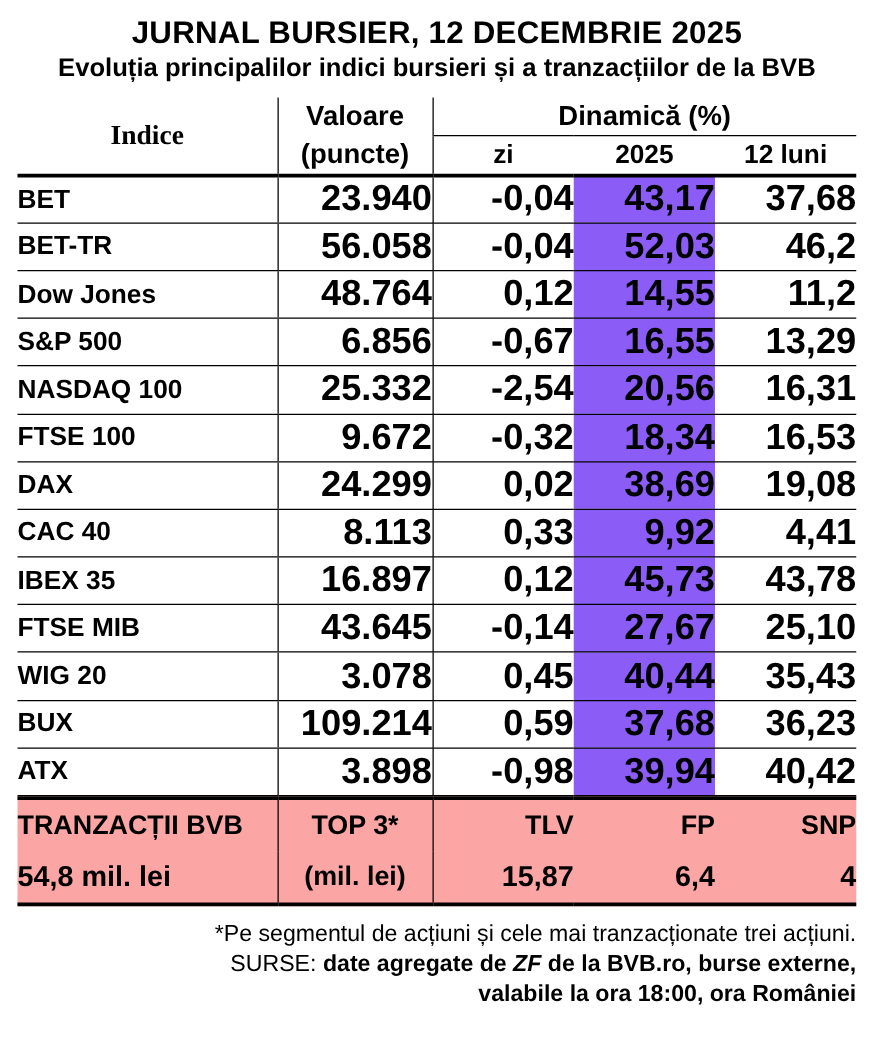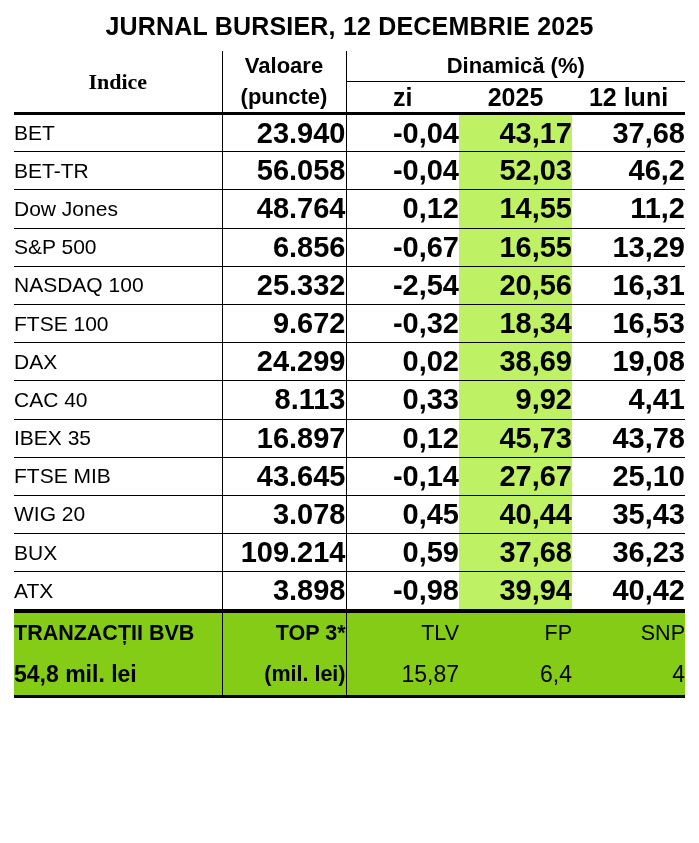--- a/index.html
+++ b/index.html
@@ -172,6 +172,7 @@
 
   <div class="title-block">
     <div class="main-title">JURNAL BURSIER, 12 DECEMBRIE 2025</div>
+    <div class="sub-title">Evoluția principalilor indici bursieri și a tranzacțiilor de la BVB</div>
   </div>
 
   <table class="market">

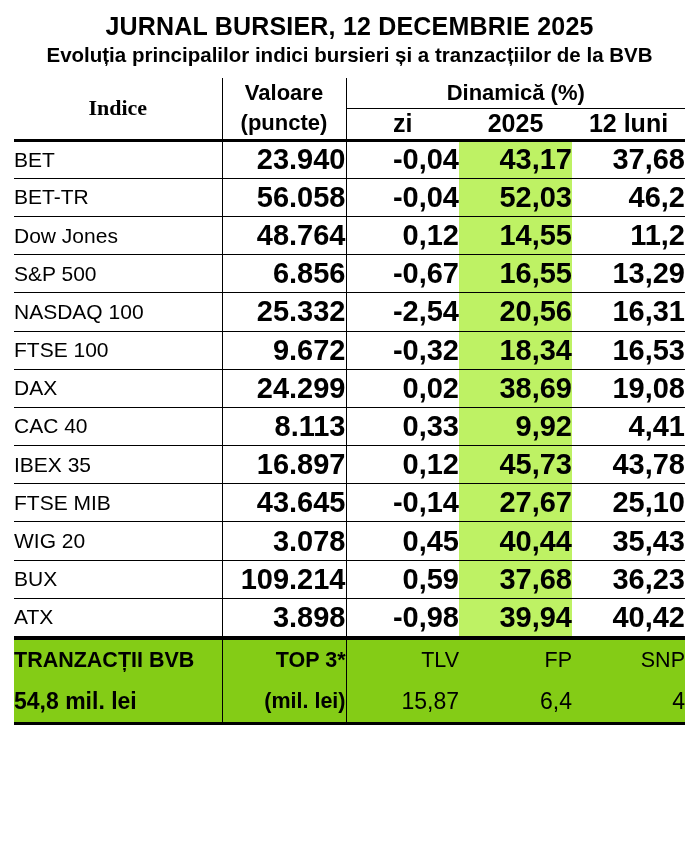--- a/index.html
+++ b/index.html
@@ -69,7 +69,7 @@
   .hdr-indice { font-size: 22px; font-family: Liberation Serif, serif; }
   .hdr-valoare { font-size: 22px; }
   .hdr-dinamica { font-size: 22px; }
-  .hdr-sub { font-size: 25px; font-weight: bold; text-align: center; height: 30px;}
+  .hdr-sub { font-size: 21px; font-weight: bold; text-align: center; height: 30px;}
   .line-thin-bottom { border-bottom: 1.5px solid #000; }
 
   

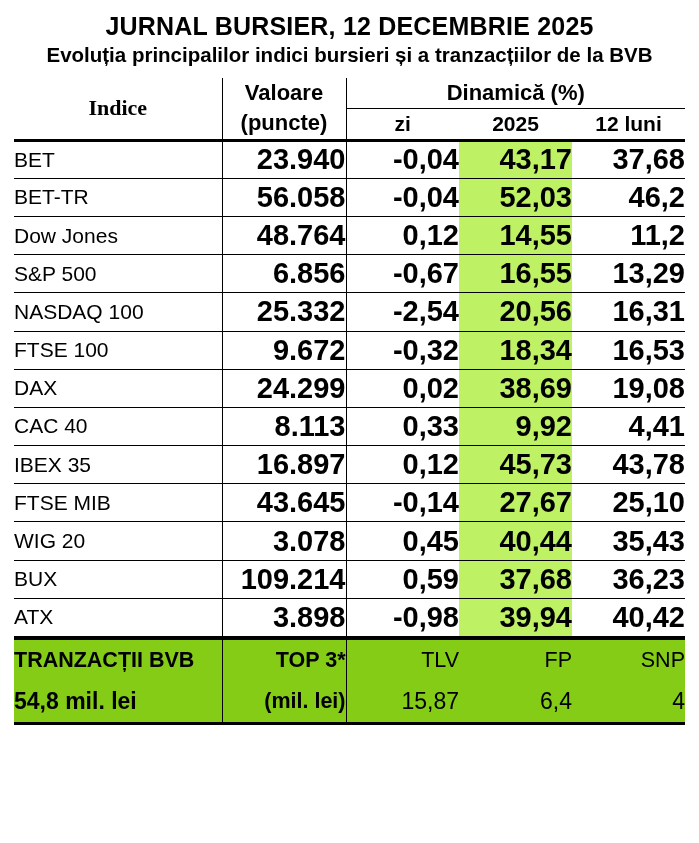--- a/index.html
+++ b/index.html
@@ -84,7 +84,7 @@
   }
   td.idx {
     font-size: 21px;
-    font-weight: normal;
+    font-weight: bold;
     text-align: left;
     padding-left: 9px;
   }

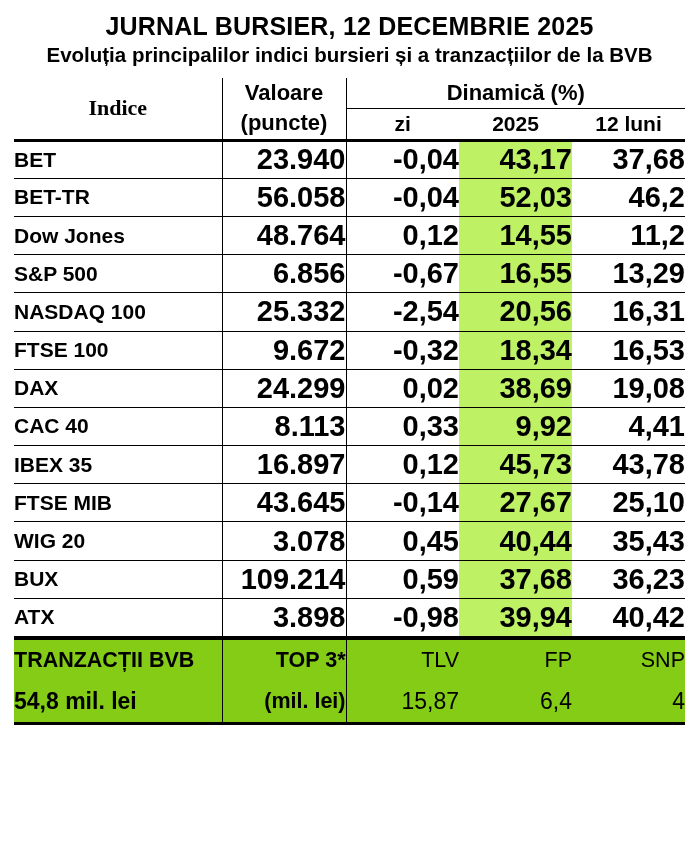--- a/index.html
+++ b/index.html
@@ -94,7 +94,7 @@
     text-align: right;
     padding-right: 10px;
   }
-  td.shade { background: #bef264; }
+  td.shade { background: #8b5cf6; }
 
   
   tr.first-data td { border-top: 3px solid #000; }

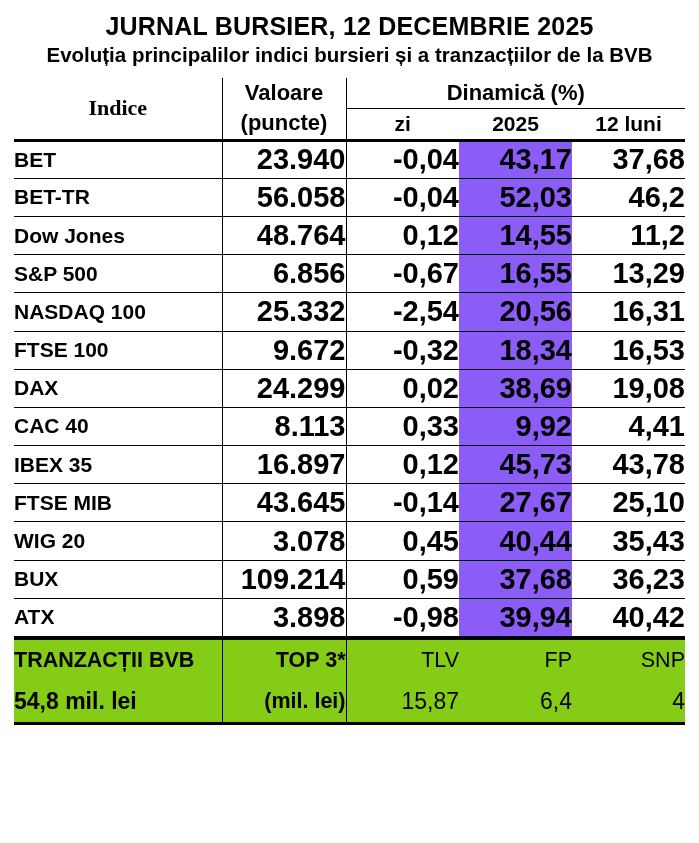--- a/index.html
+++ b/index.html
@@ -108,7 +108,7 @@
     border-collapse: collapse;
     width: 671px;
     table-layout: fixed;
-    background: #84cc16;
+    background: #fca5a5;
   }
   table.foot td {
     padding: 0;

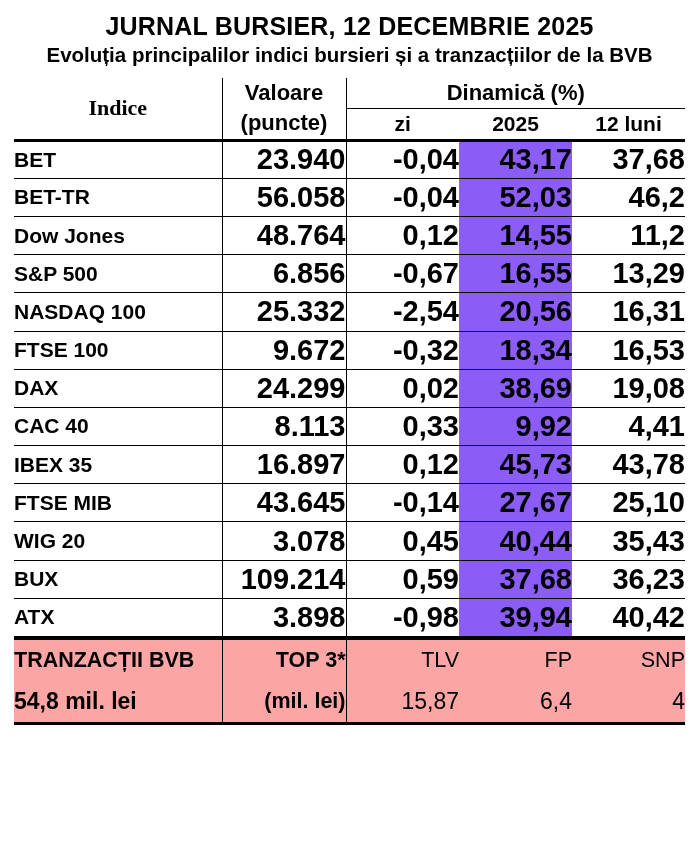--- a/index.html
+++ b/index.html
@@ -130,7 +130,7 @@
   .foot-lbl {
     font-size: 21.5px;
     font-weight: bold;
-    text-align: right;
+    text-align: center;
     padding-left: 12px;
   }
   .foot-val {

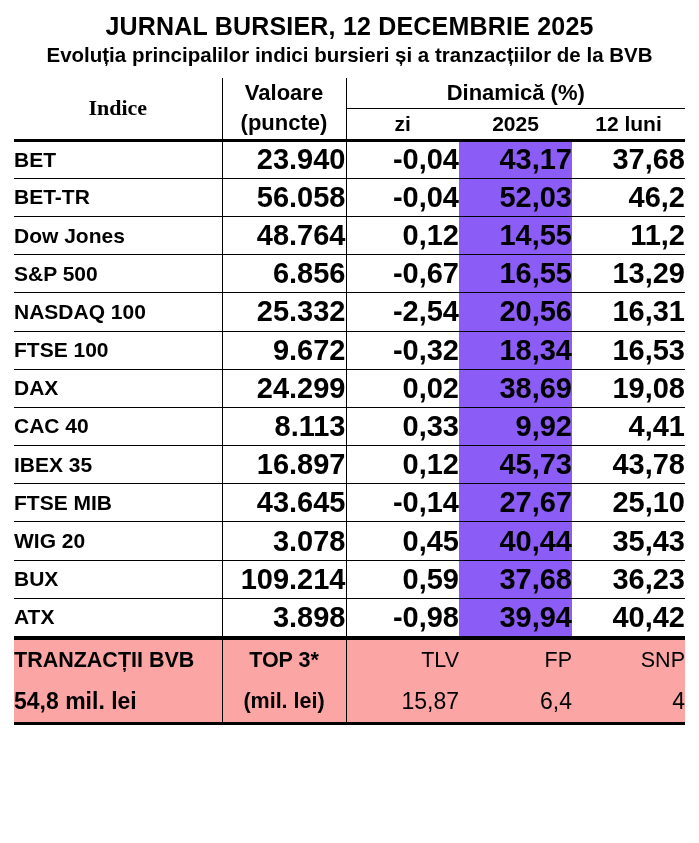--- a/index.html
+++ b/index.html
@@ -141,7 +141,7 @@
   }
   .foot-sym {
     font-size: 21.5px;
-    font-weight: normal;
+    font-weight: bold;
     text-align: right;
     padding-right: 10px;
   }

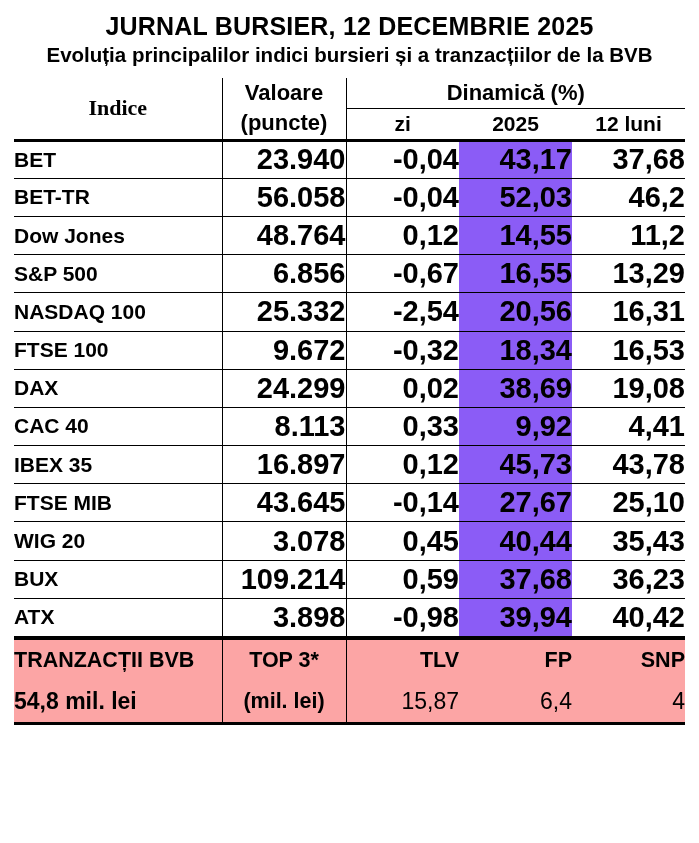--- a/index.html
+++ b/index.html
@@ -135,7 +135,7 @@
   }
   .foot-val {
     font-size: 23px;
-    font-weight: normal;
+    font-weight: bold;
     text-align: right;
     padding-right: 10px;
   }

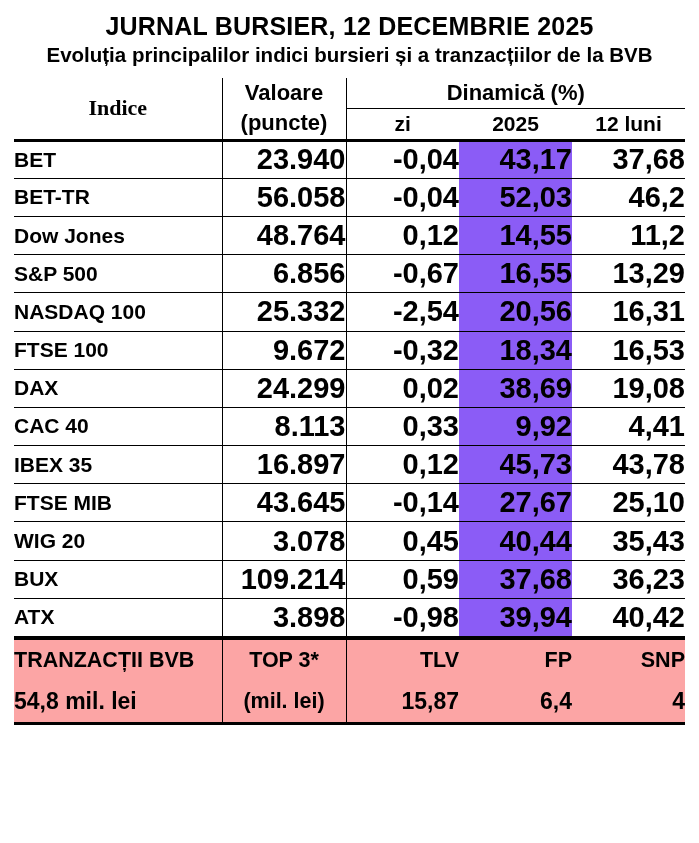--- a/index.html
+++ b/index.html
@@ -333,6 +333,16 @@
     </table>
   </div>
 
+  <div class="notes">
+    <div class="note-line thin">*Pe segmentul de acțiuni și cele mai tranzacționate trei acțiuni.</div>
+    <div class="note-line">
+      <span class="src-label">SURSE:</span>
+      <span>date agregate de</span>
+      <span class="note-italic">ZF</span>
+      <span>de la BVB.ro, burse externe,</span>
+    </div>
+    <div class="note-line">valabile la ora 18:00, ora României</div>
+  </div>
 
 </div>
 

